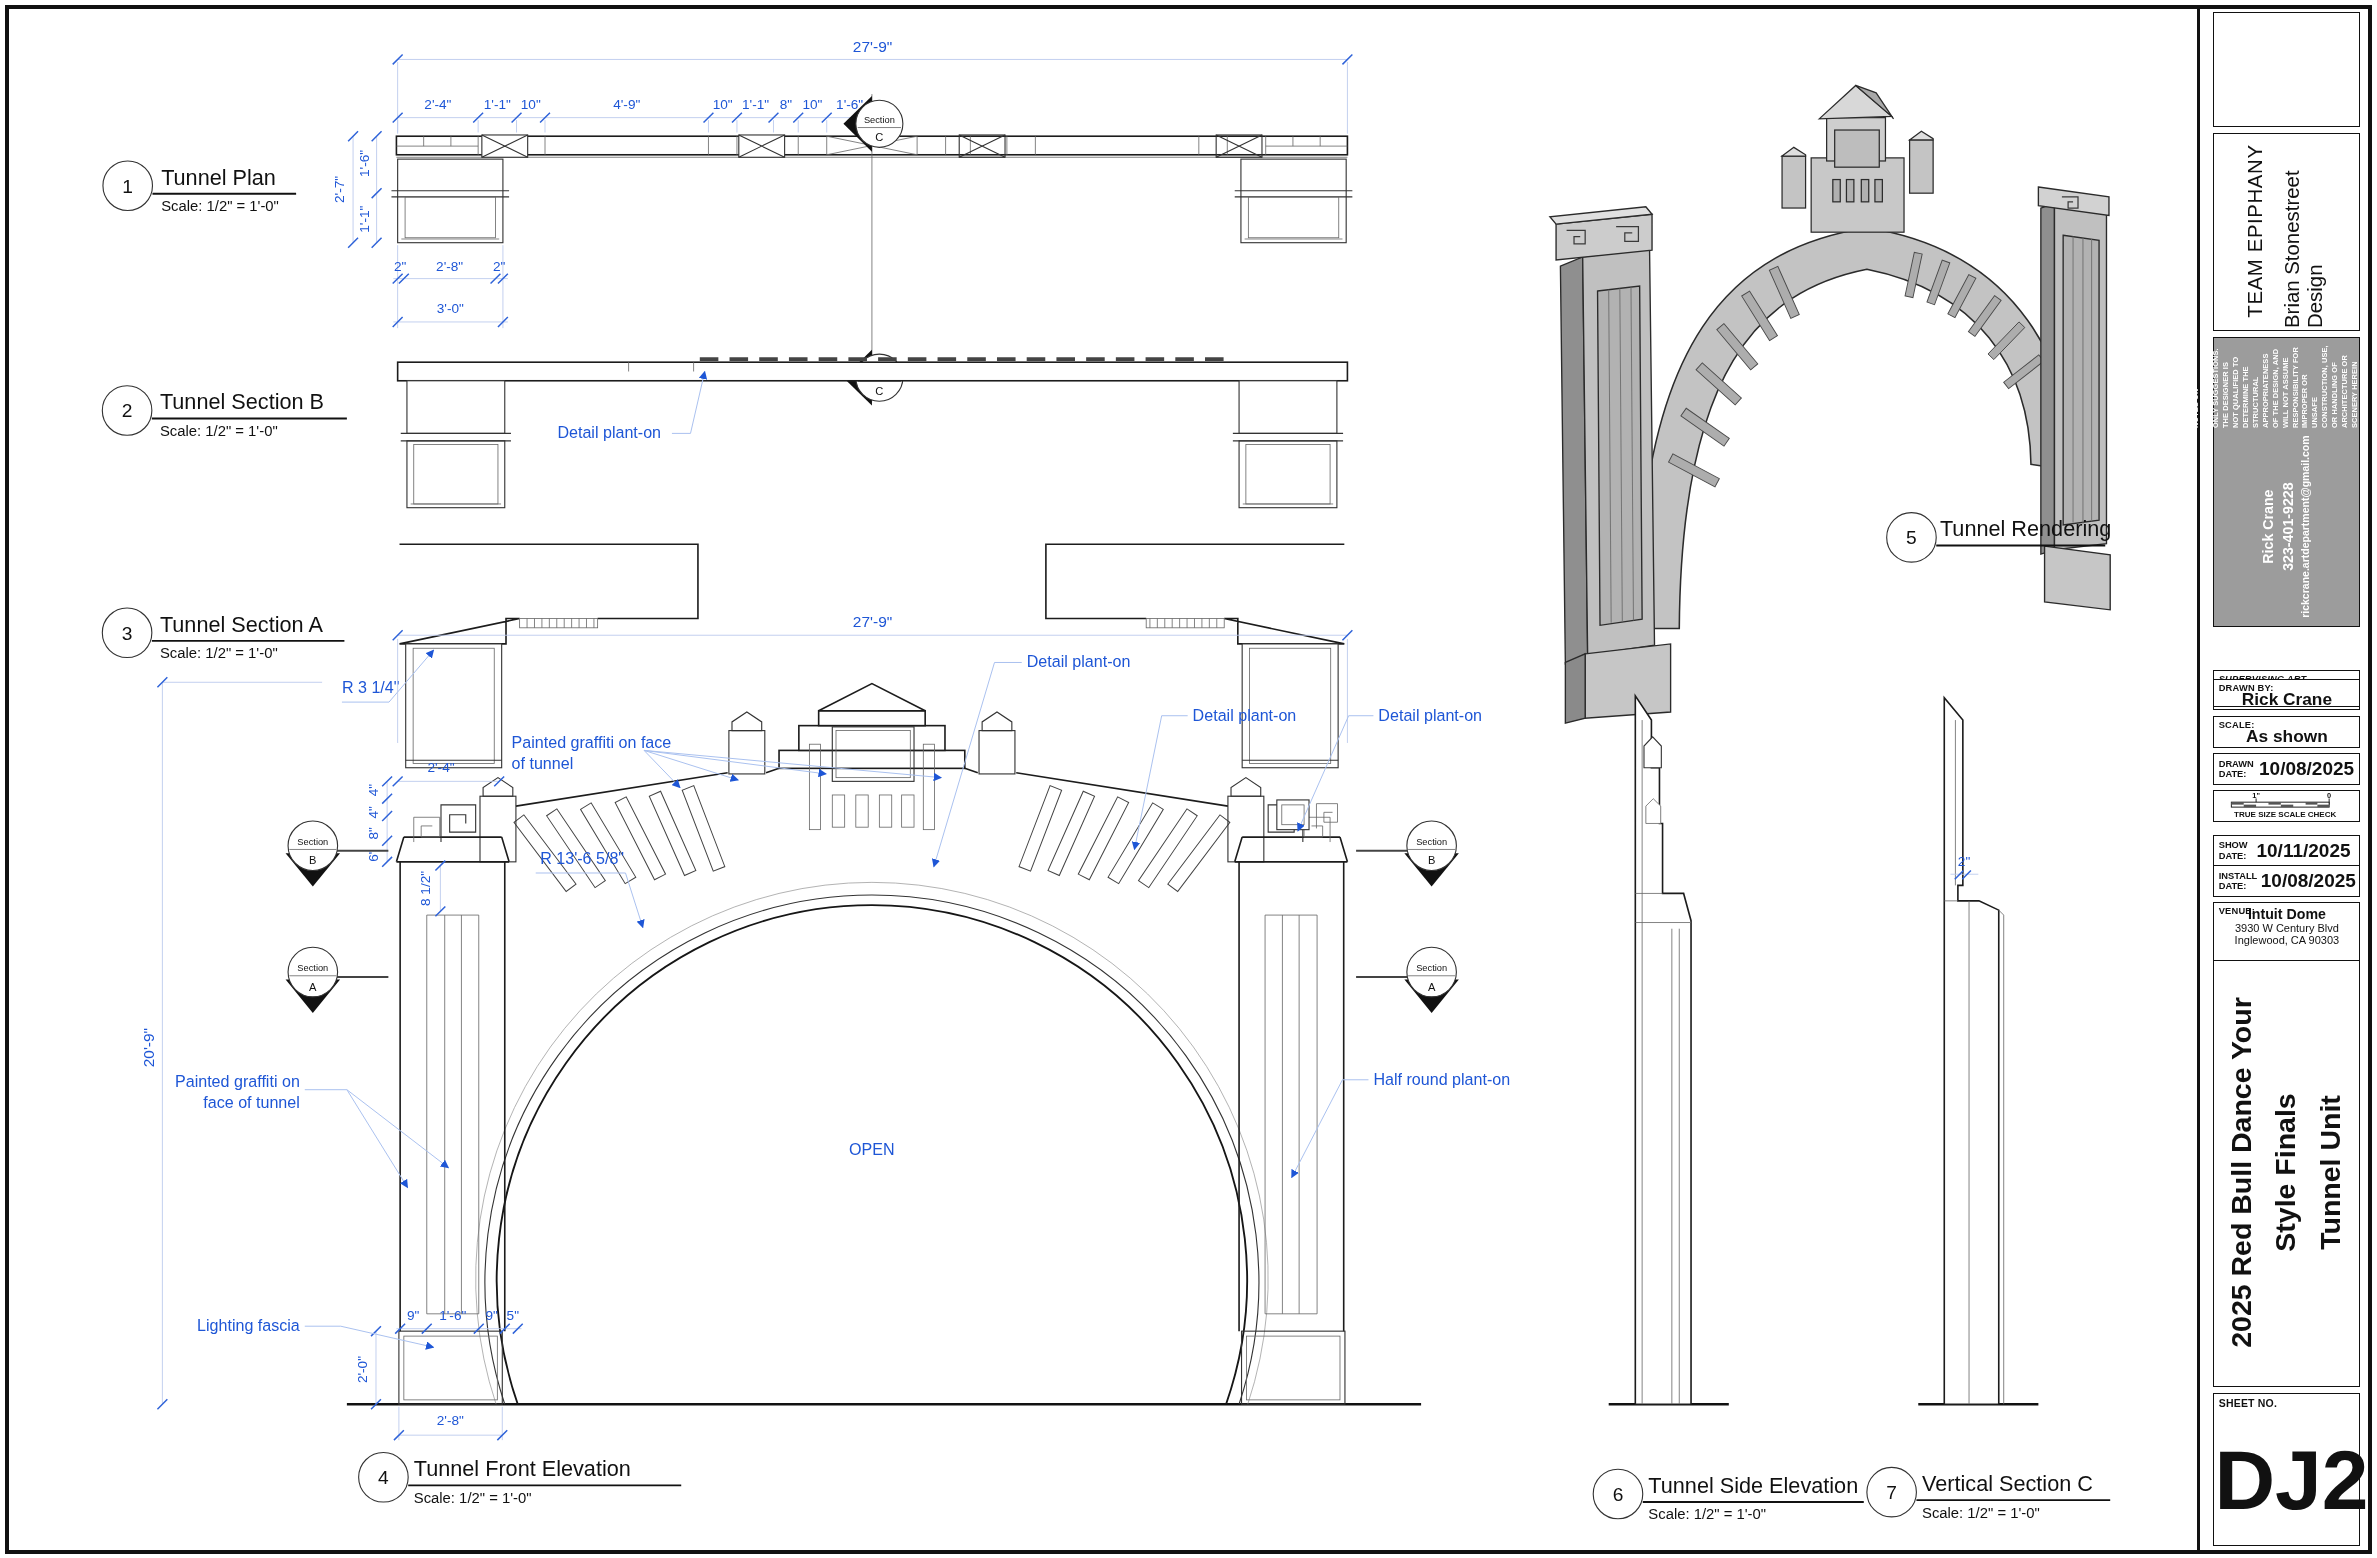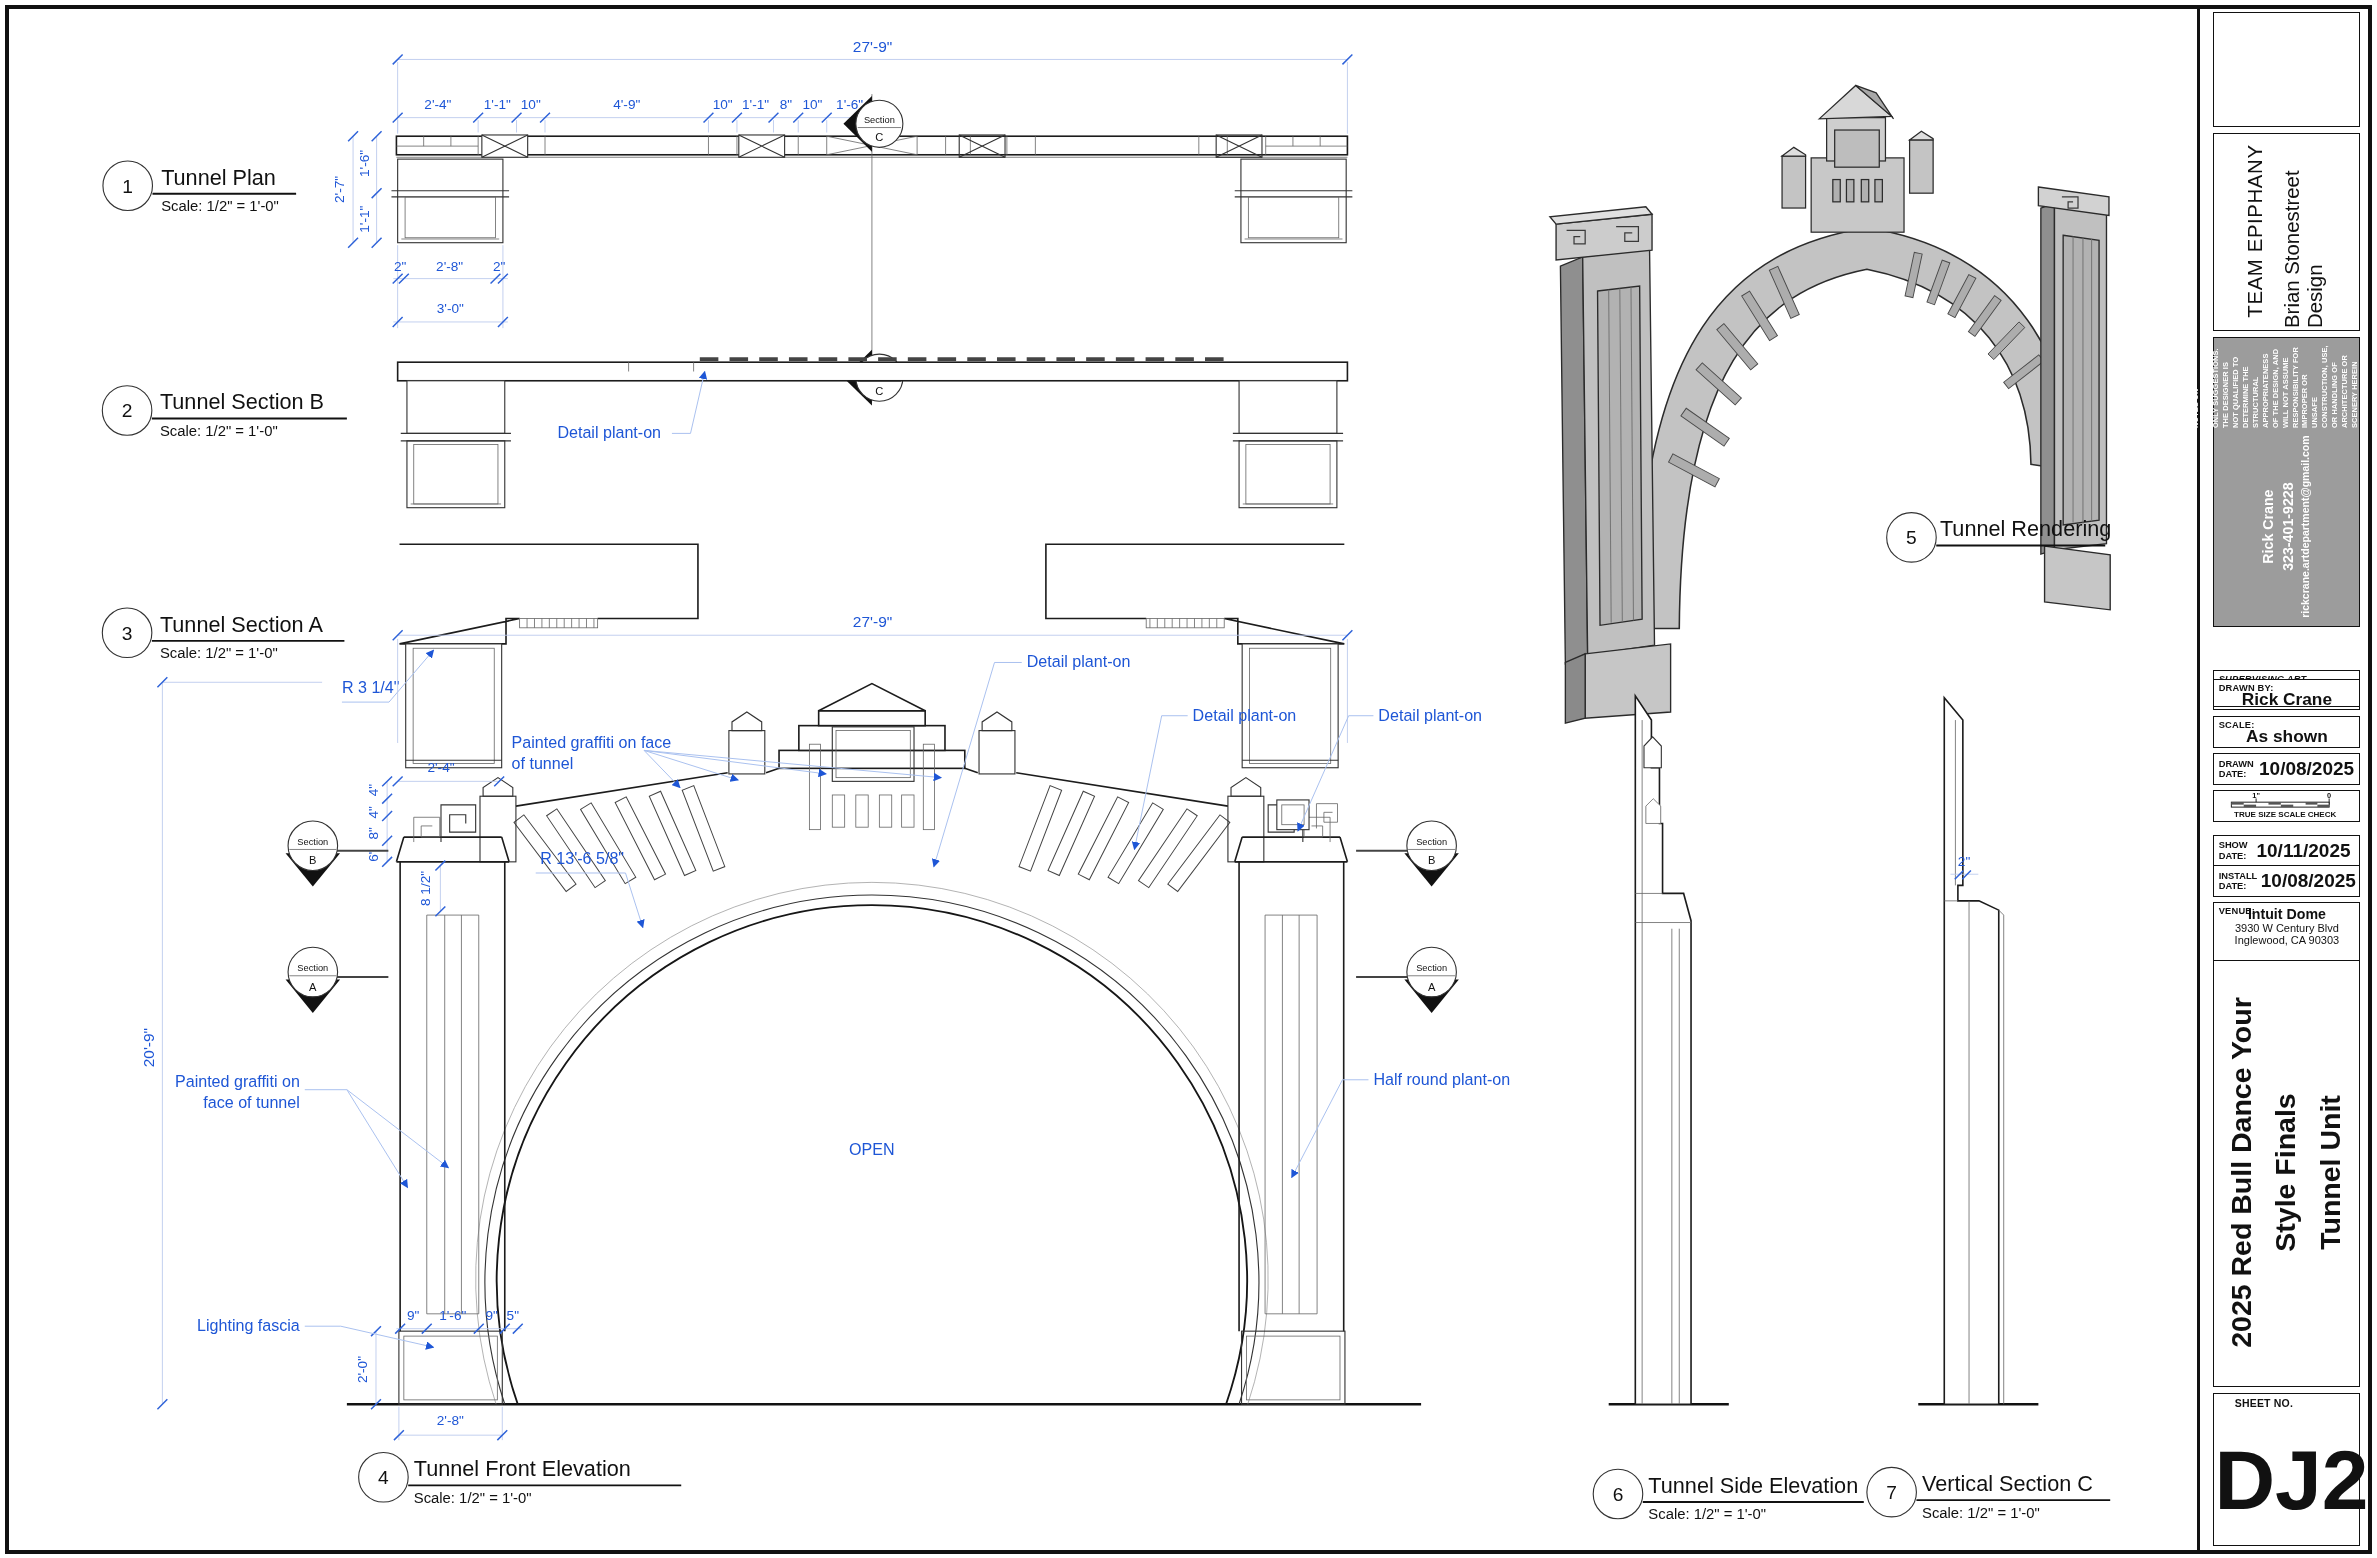--- a/index.html
+++ b/index.html
@@ -538,7 +538,7 @@
     </div>
 
     <div class="tbx" style="top:1387px;height:153px;">
-      <div class="lab" style="font-size:10.5px;margin-left:16px;">SHEET NO.</div>
+      <div class="lab" style="font-size:10.5px;">SHEET NO.</div>
       <div class="dj" style="margin-top:29px;">DJ2</div>
     </div>
   </div>

